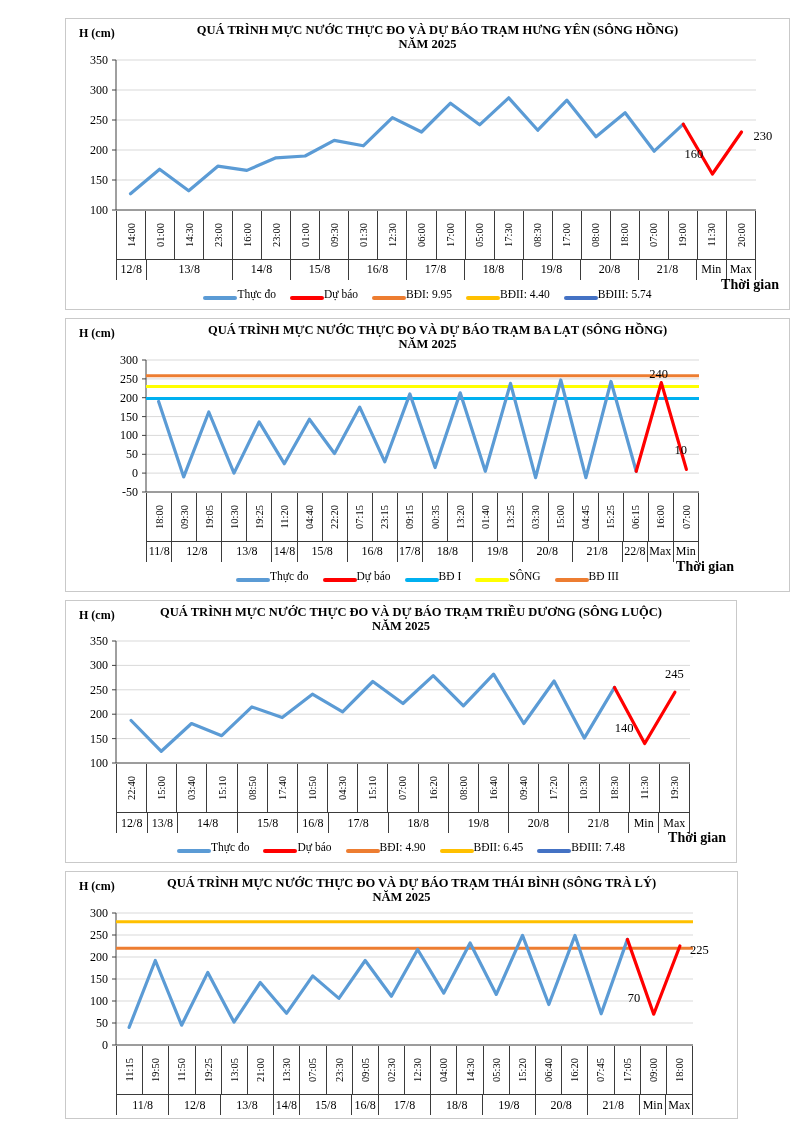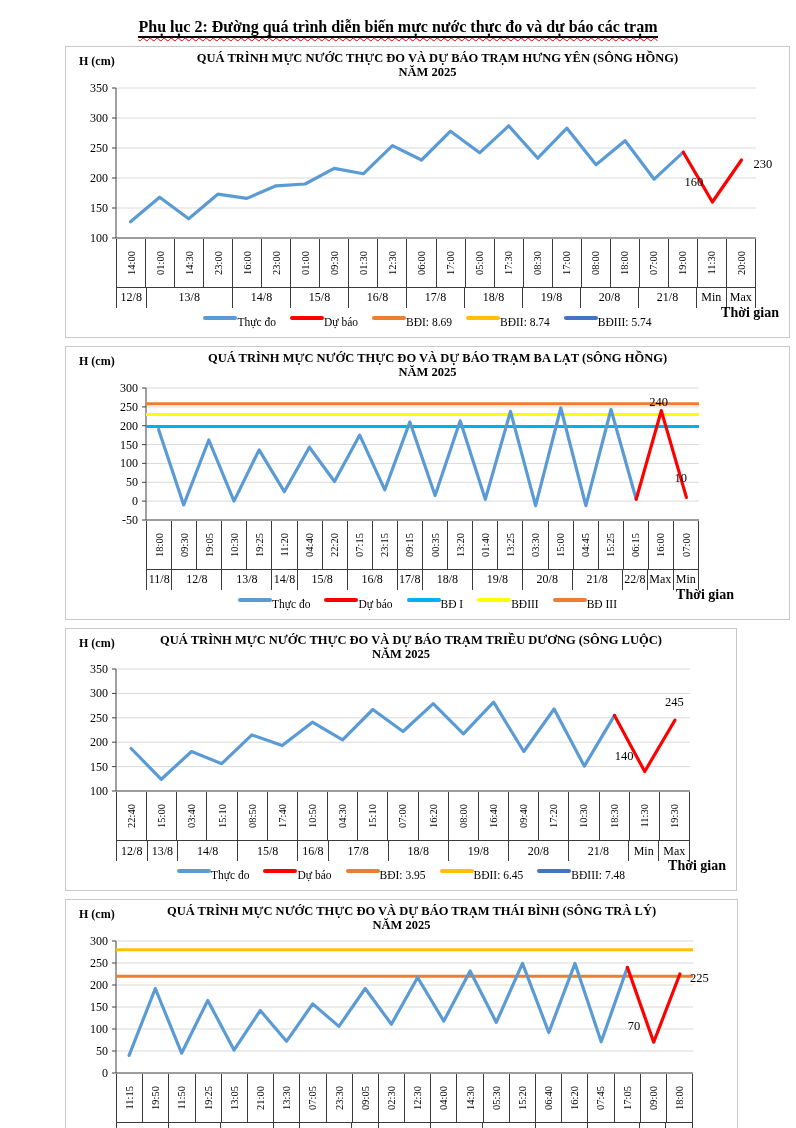--- a/index.html
+++ b/index.html
@@ -45,7 +45,6 @@
 
 <div class="page">
 
-  <h1 class="page-title"><span>Phụ lục 2: Đường quá trình diễn biến mực nước thực đo và dự báo các trạm</span></h1>
 
   <section class="chart-box" style="width: 725px;">
     <div class="h-label">H (cm)</div>

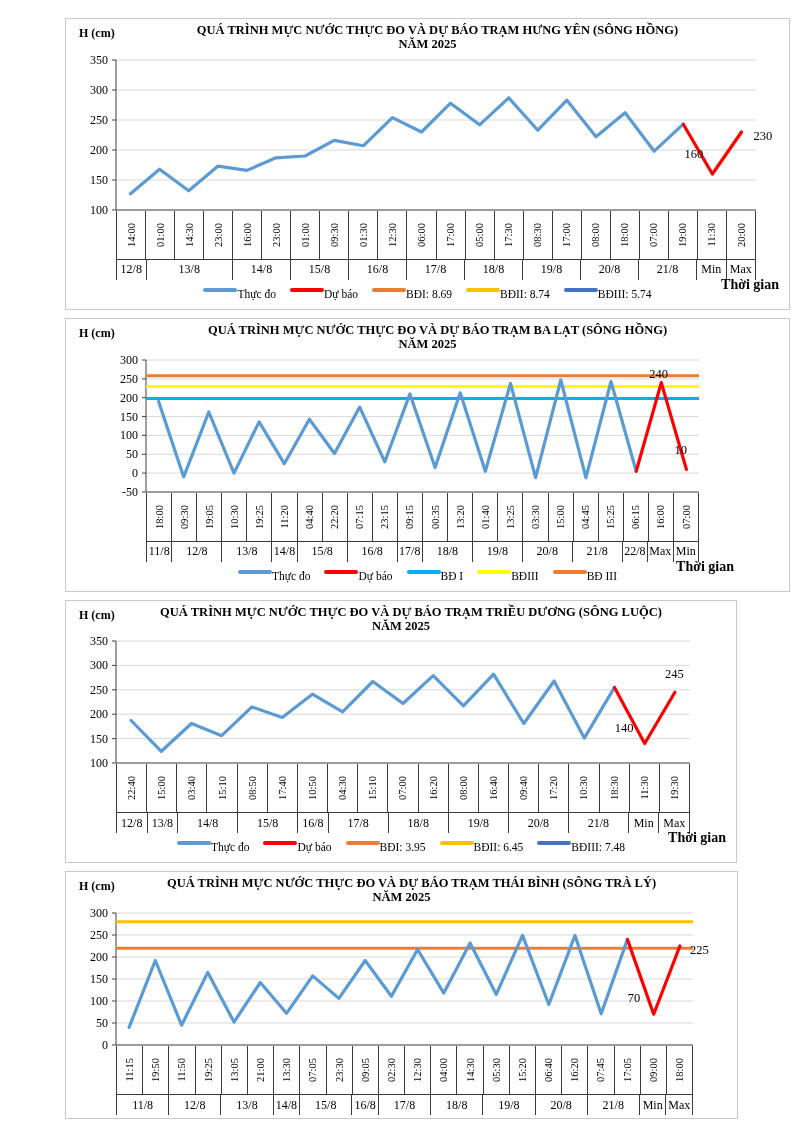--- a/index.html
+++ b/index.html
@@ -35,7 +35,7 @@
   }
   .date-cell:last-child { border-right:1px solid #3b3b3b; }
   .legend-row { position:relative; display:flex; align-items:center; justify-content:center; gap:14px; height:24px; margin-top:2px; }
-  .legend-item { display:flex; align-items:flex-start; gap:0; }
+  .legend-item { display:flex; align-items:flex-end; gap:0; }
   .legend-marker { width:34px; height:4px; border-radius:2px; }
   .legend-label { font-size:11.5px; }
   .xlabel { position:absolute; bottom:13px; font-weight:bold; font-size:14px; }

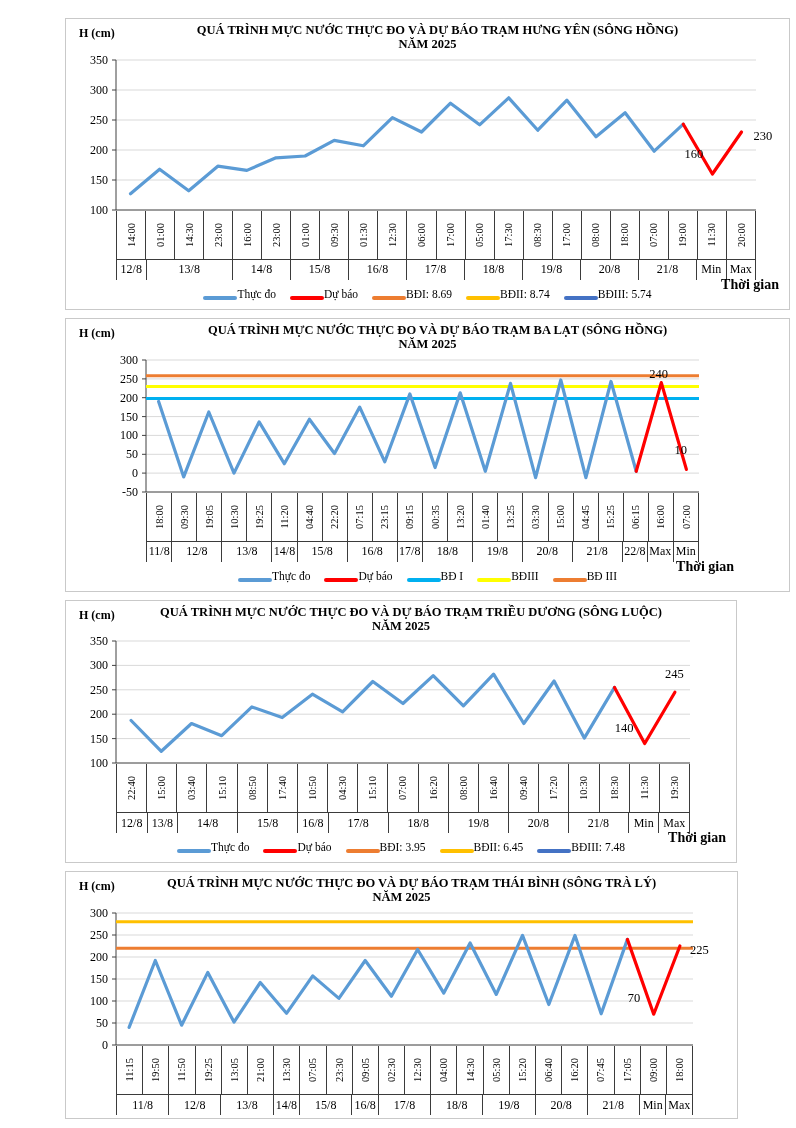--- a/index.html
+++ b/index.html
@@ -172,7 +172,7 @@
         </div>
         <div class="legend-item">
           <div class="legend-marker" style="background: rgb(237, 125, 49);"></div>
-          <span class="legend-label">BĐI: 8.69</span>
+          <span class="legend-label">BĐI: 9.95</span>
         </div>
         <div class="legend-item">
           <div class="legend-marker" style="background: rgb(255, 192, 0);"></div>

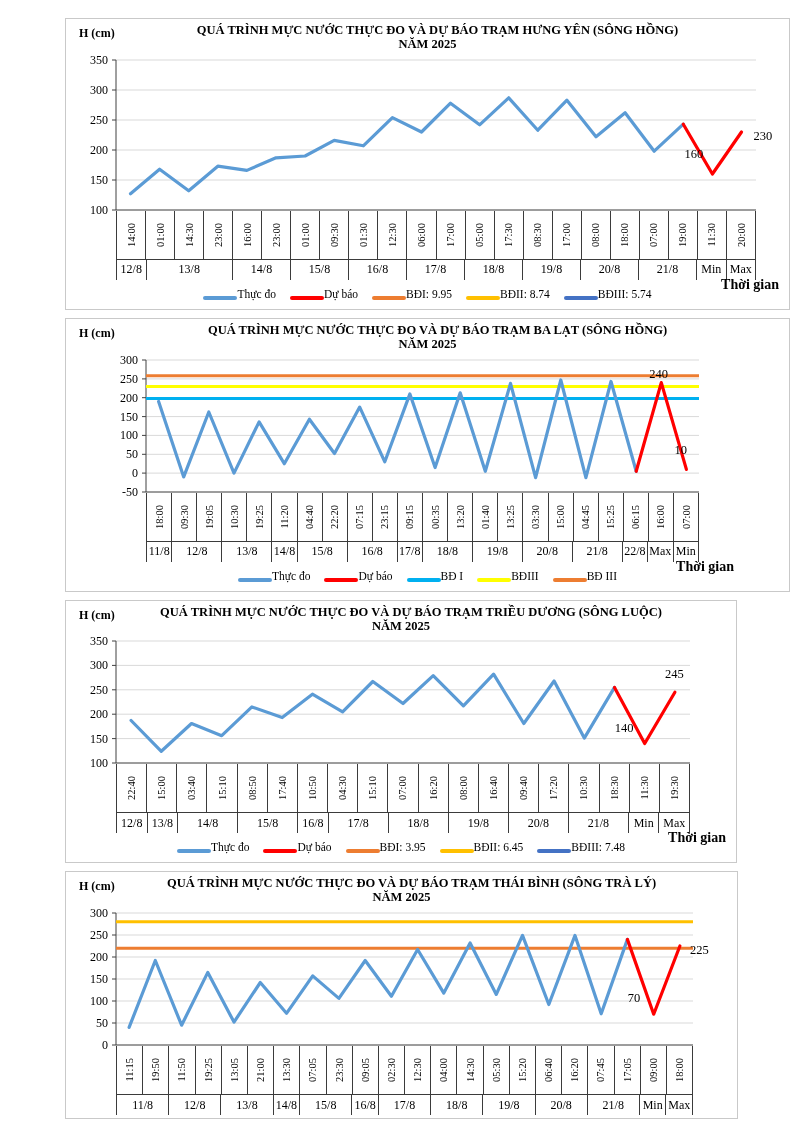--- a/index.html
+++ b/index.html
@@ -176,7 +176,7 @@
         </div>
         <div class="legend-item">
           <div class="legend-marker" style="background: rgb(255, 192, 0);"></div>
-          <span class="legend-label">BĐII: 8.74</span>
+          <span class="legend-label">BĐII: 4.40</span>
         </div>
         <div class="legend-item">
           <div class="legend-marker" style="background: rgb(68, 114, 196);"></div>

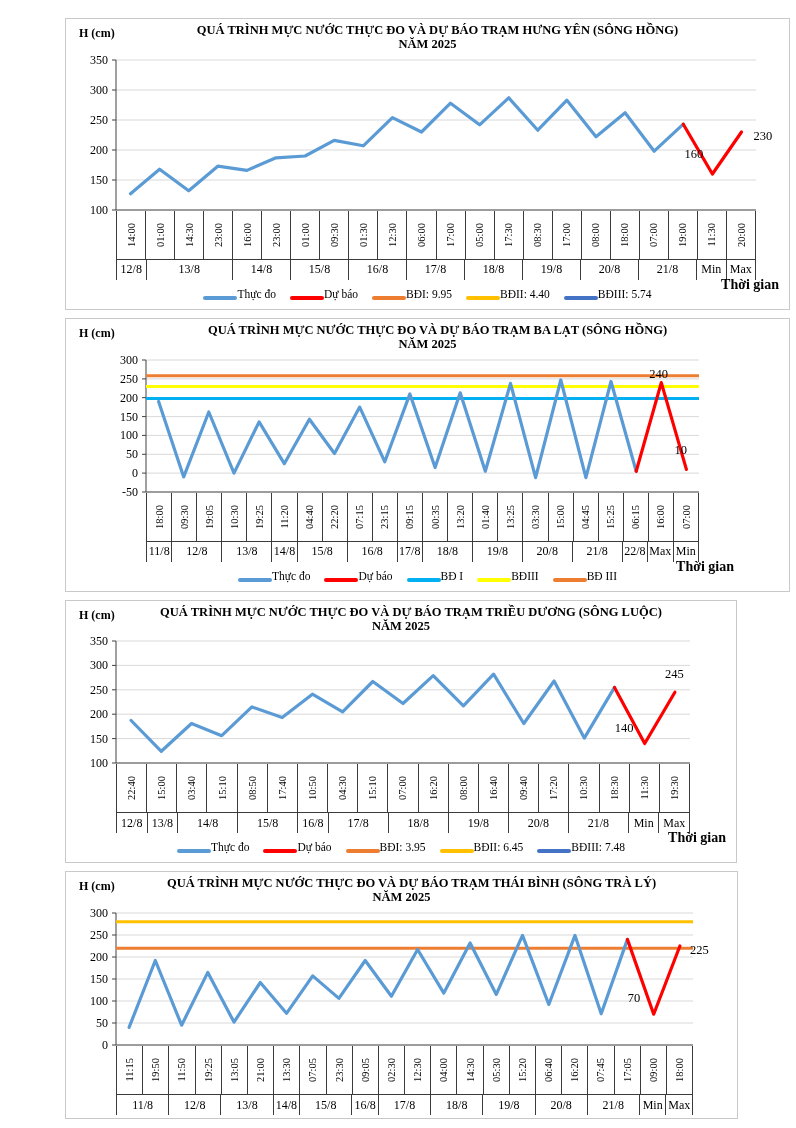--- a/index.html
+++ b/index.html
@@ -327,7 +327,7 @@
         </div>
         <div class="legend-item">
           <div class="legend-marker" style="background: rgb(255, 255, 0);"></div>
-          <span class="legend-label">BĐIII</span>
+          <span class="legend-label">SÔNG</span>
         </div>
         <div class="legend-item">
           <div class="legend-marker" style="background: rgb(237, 125, 49);"></div>

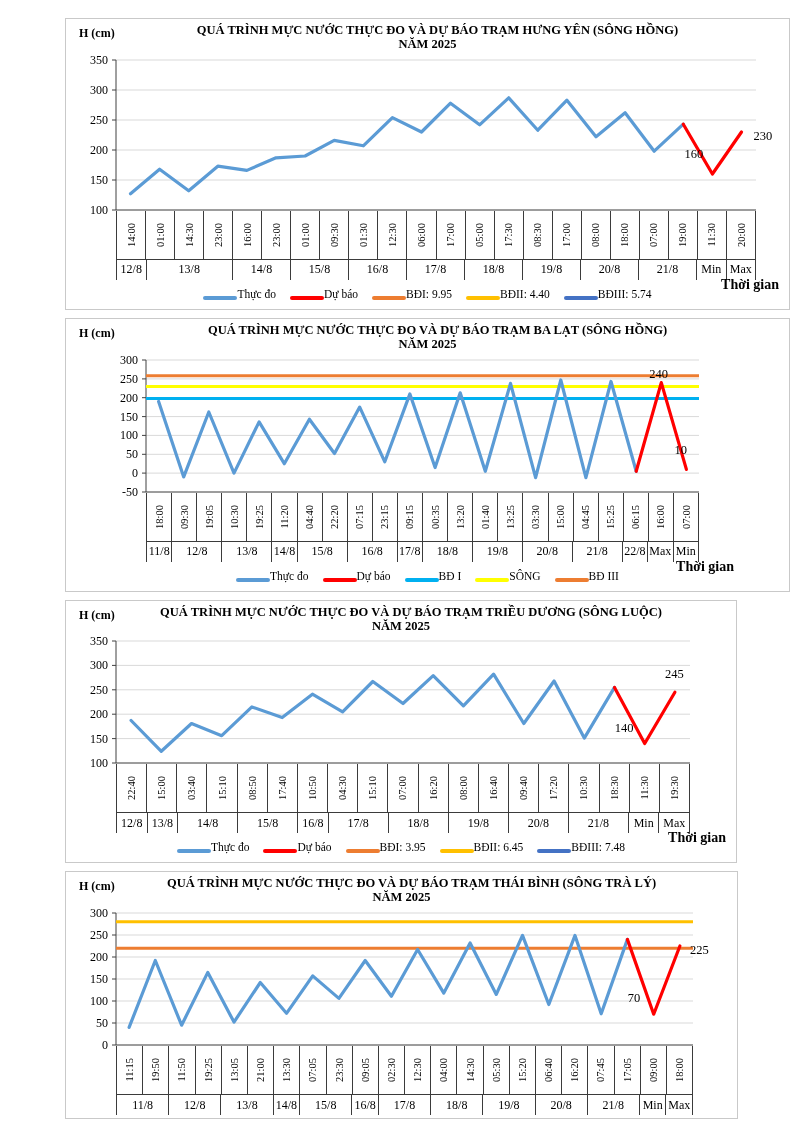--- a/index.html
+++ b/index.html
@@ -454,7 +454,7 @@
         </div>
         <div class="legend-item">
           <div class="legend-marker" style="background: rgb(237, 125, 49);"></div>
-          <span class="legend-label">BĐI: 3.95</span>
+          <span class="legend-label">BĐI: 4.90</span>
         </div>
         <div class="legend-item">
           <div class="legend-marker" style="background: rgb(255, 192, 0);"></div>

